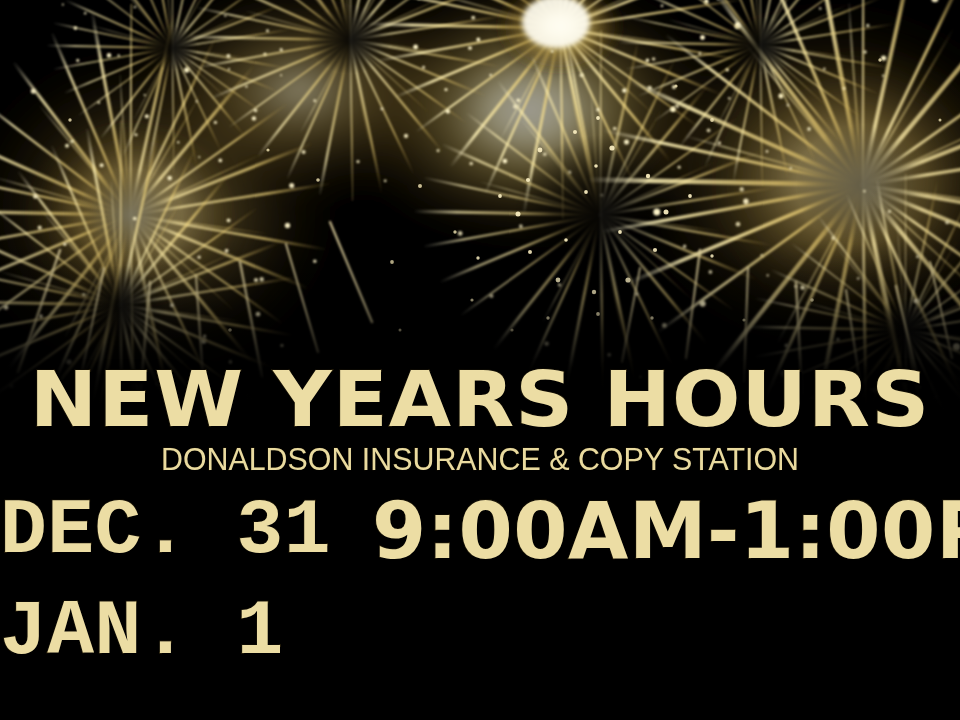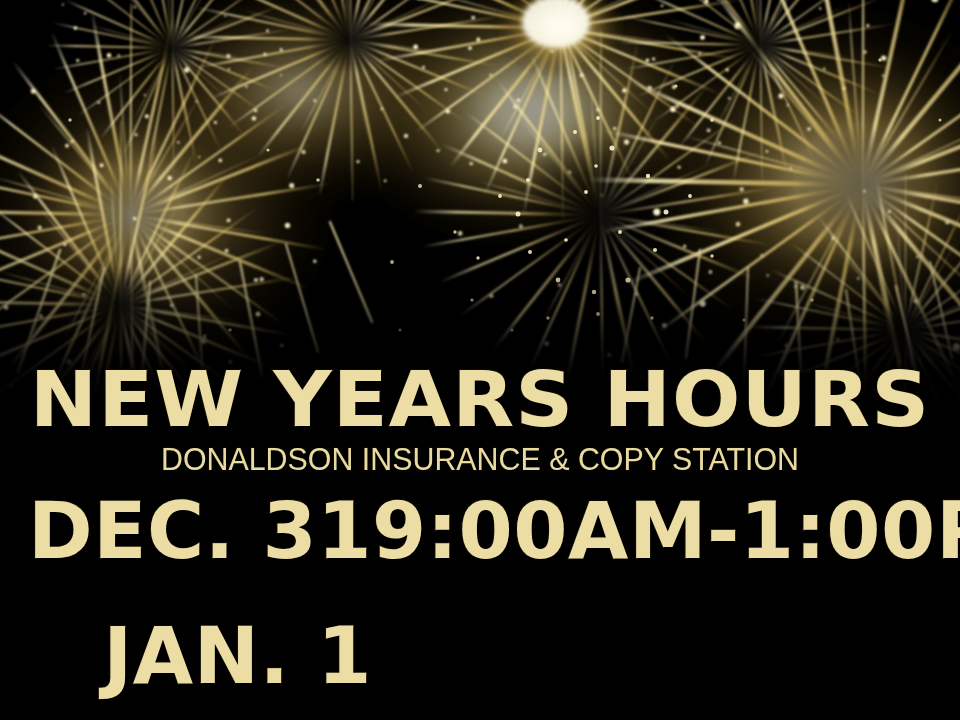--- a/index.html
+++ b/index.html
@@ -132,8 +132,9 @@
     position: absolute;
     left: 0;
     width: 372px;
-    text-align: right;
+    text-align: left;
     font-size: 78px;
+    font-family: Liberation Mono, monospace;
   }
   .hours-time {
     position: absolute;

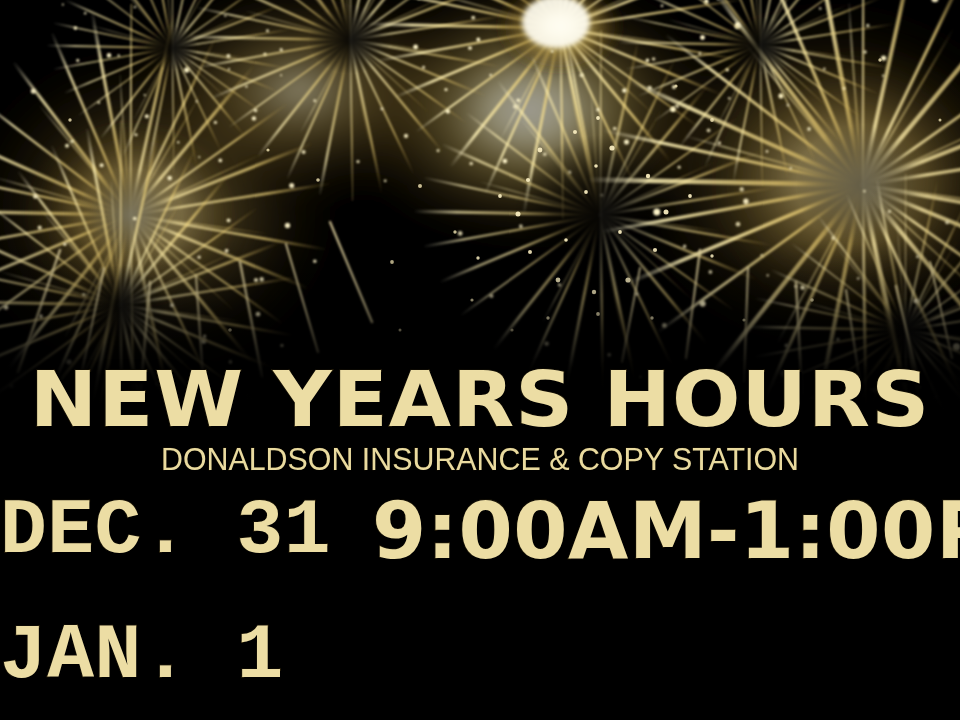--- a/index.html
+++ b/index.html
@@ -144,7 +144,7 @@
     font-size: 78px;
   }
   
-  .row-2 .hours-day { font-size: 78px; margin-top: 24px; }
+  .row-2 .hours-day { font-size: 78px; }
   .row-2 .hours-time { font-size: 84px; left: 358px; width: 560px; }
 </style>
 </head>

